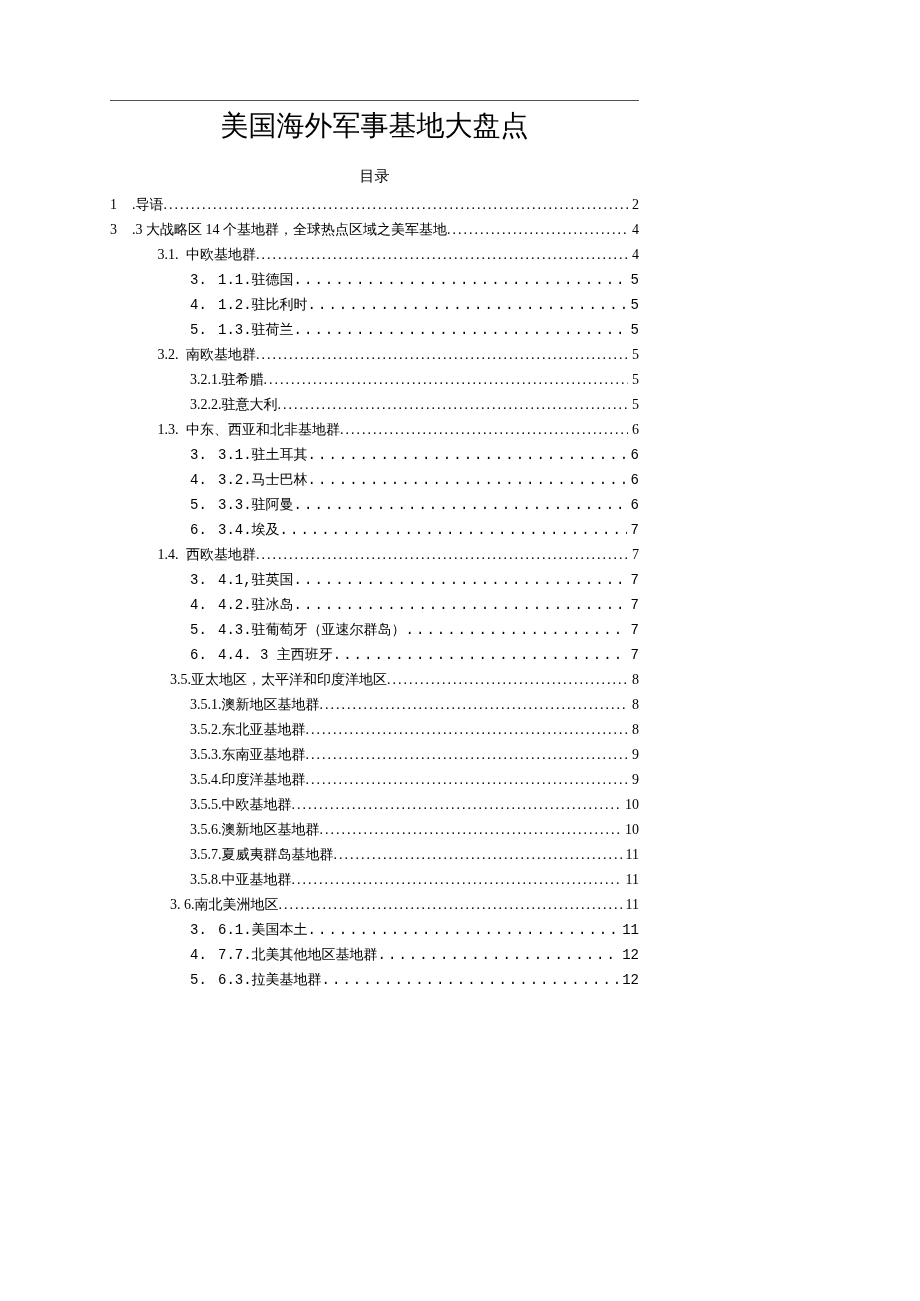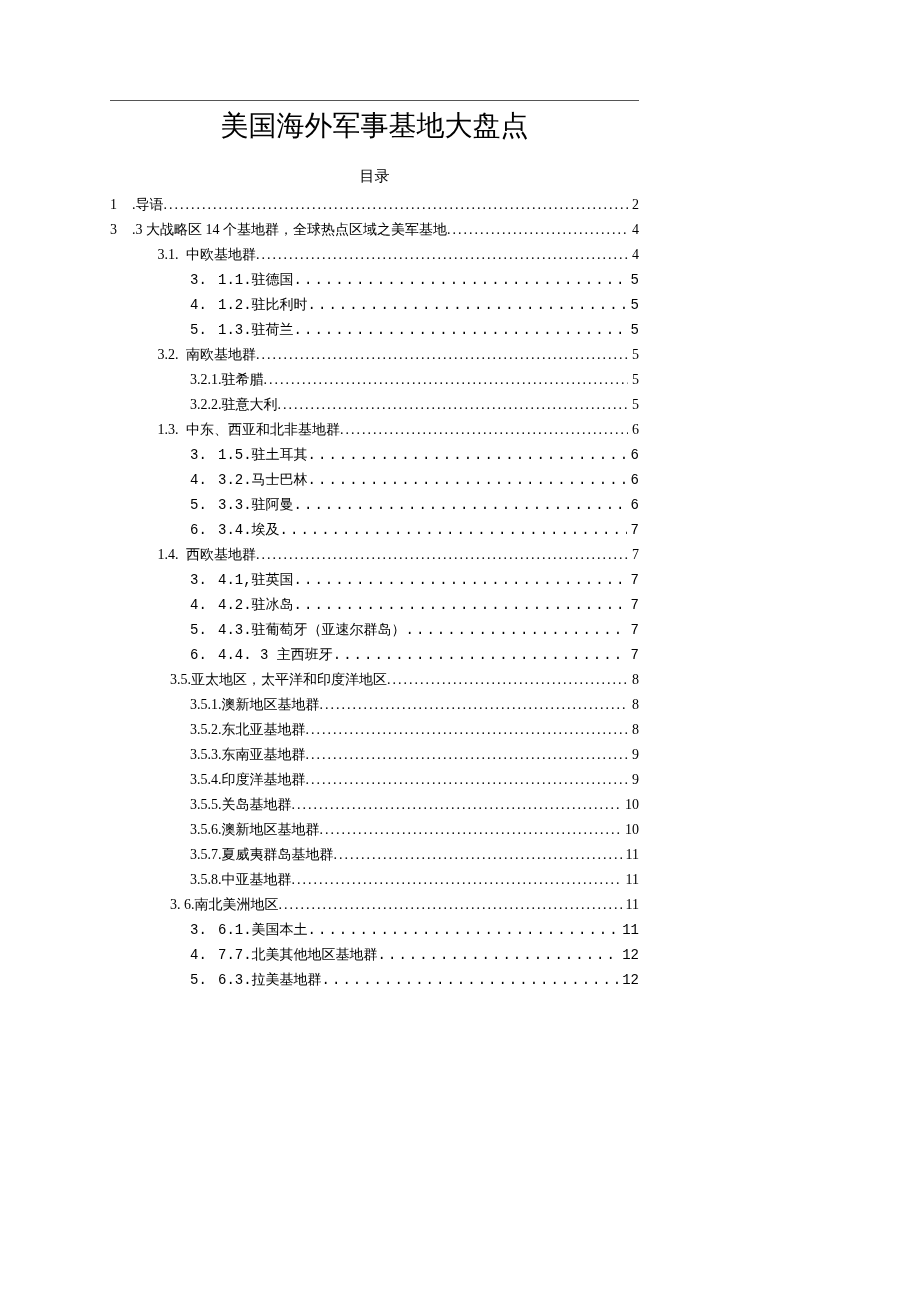--- a/index.html
+++ b/index.html
@@ -125,7 +125,7 @@
         <span class="toc-page">6</span>
       </div>
       <div class="toc-row lvl3">
-        <span class="toc-label"><span class="toc-num">3.</span><span>1.5.驻土耳其</span></span>
+        <span class="toc-label"><span class="toc-num">3.</span><span>3.1.驻土耳其</span></span>
         <span class="toc-leader"></span>
         <span class="toc-page">6</span>
       </div>

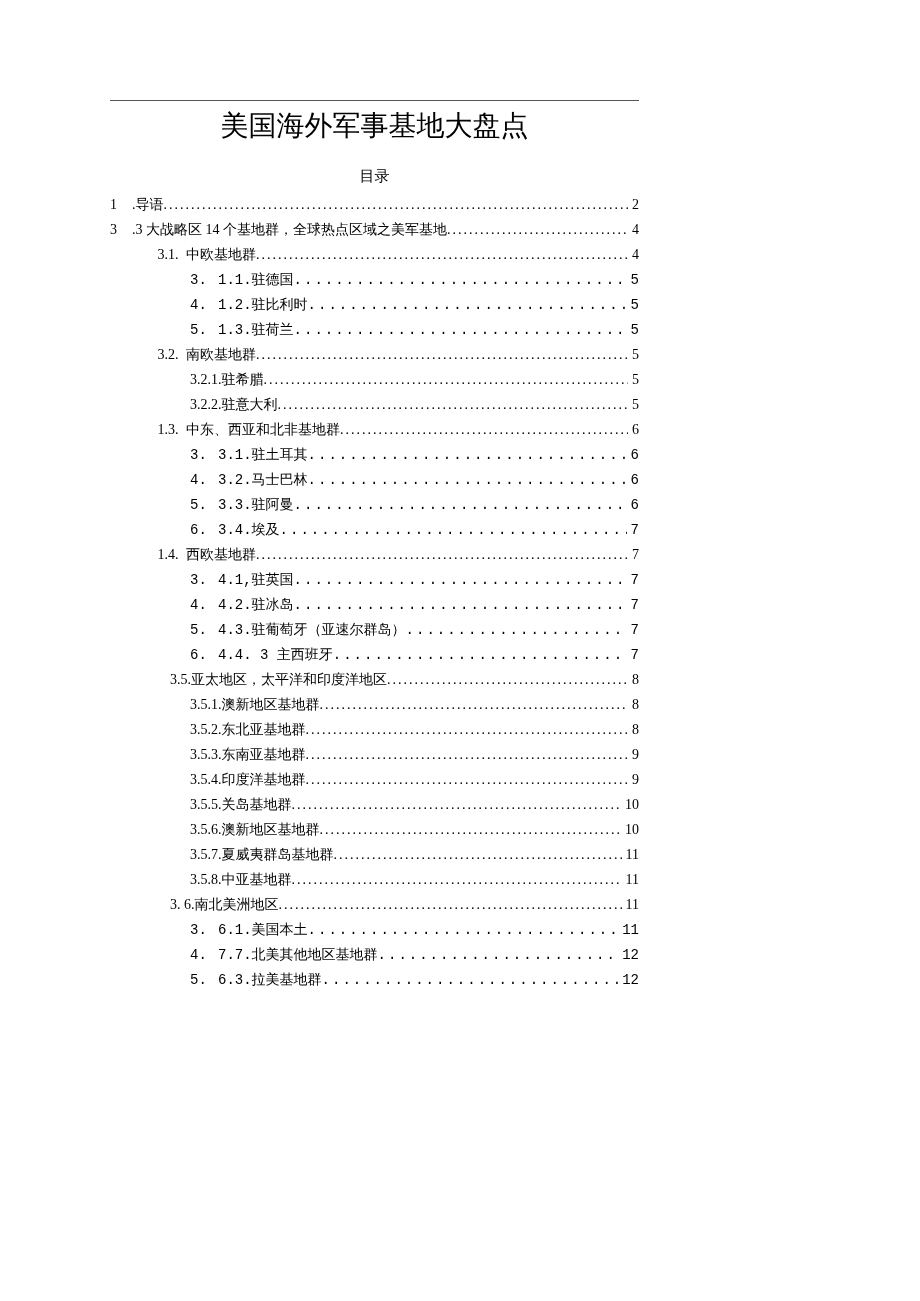--- a/index.html
+++ b/index.html
@@ -195,7 +195,7 @@
         <span class="toc-page">9</span>
       </div>
       <div class="toc-row lvl3b">
-        <span class="toc-label"><span>3.5.5.关岛基地群</span></span>
+        <span class="toc-label"><span>3.5.5.中欧基地群</span></span>
         <span class="toc-leader"></span>
         <span class="toc-page">10</span>
       </div>

